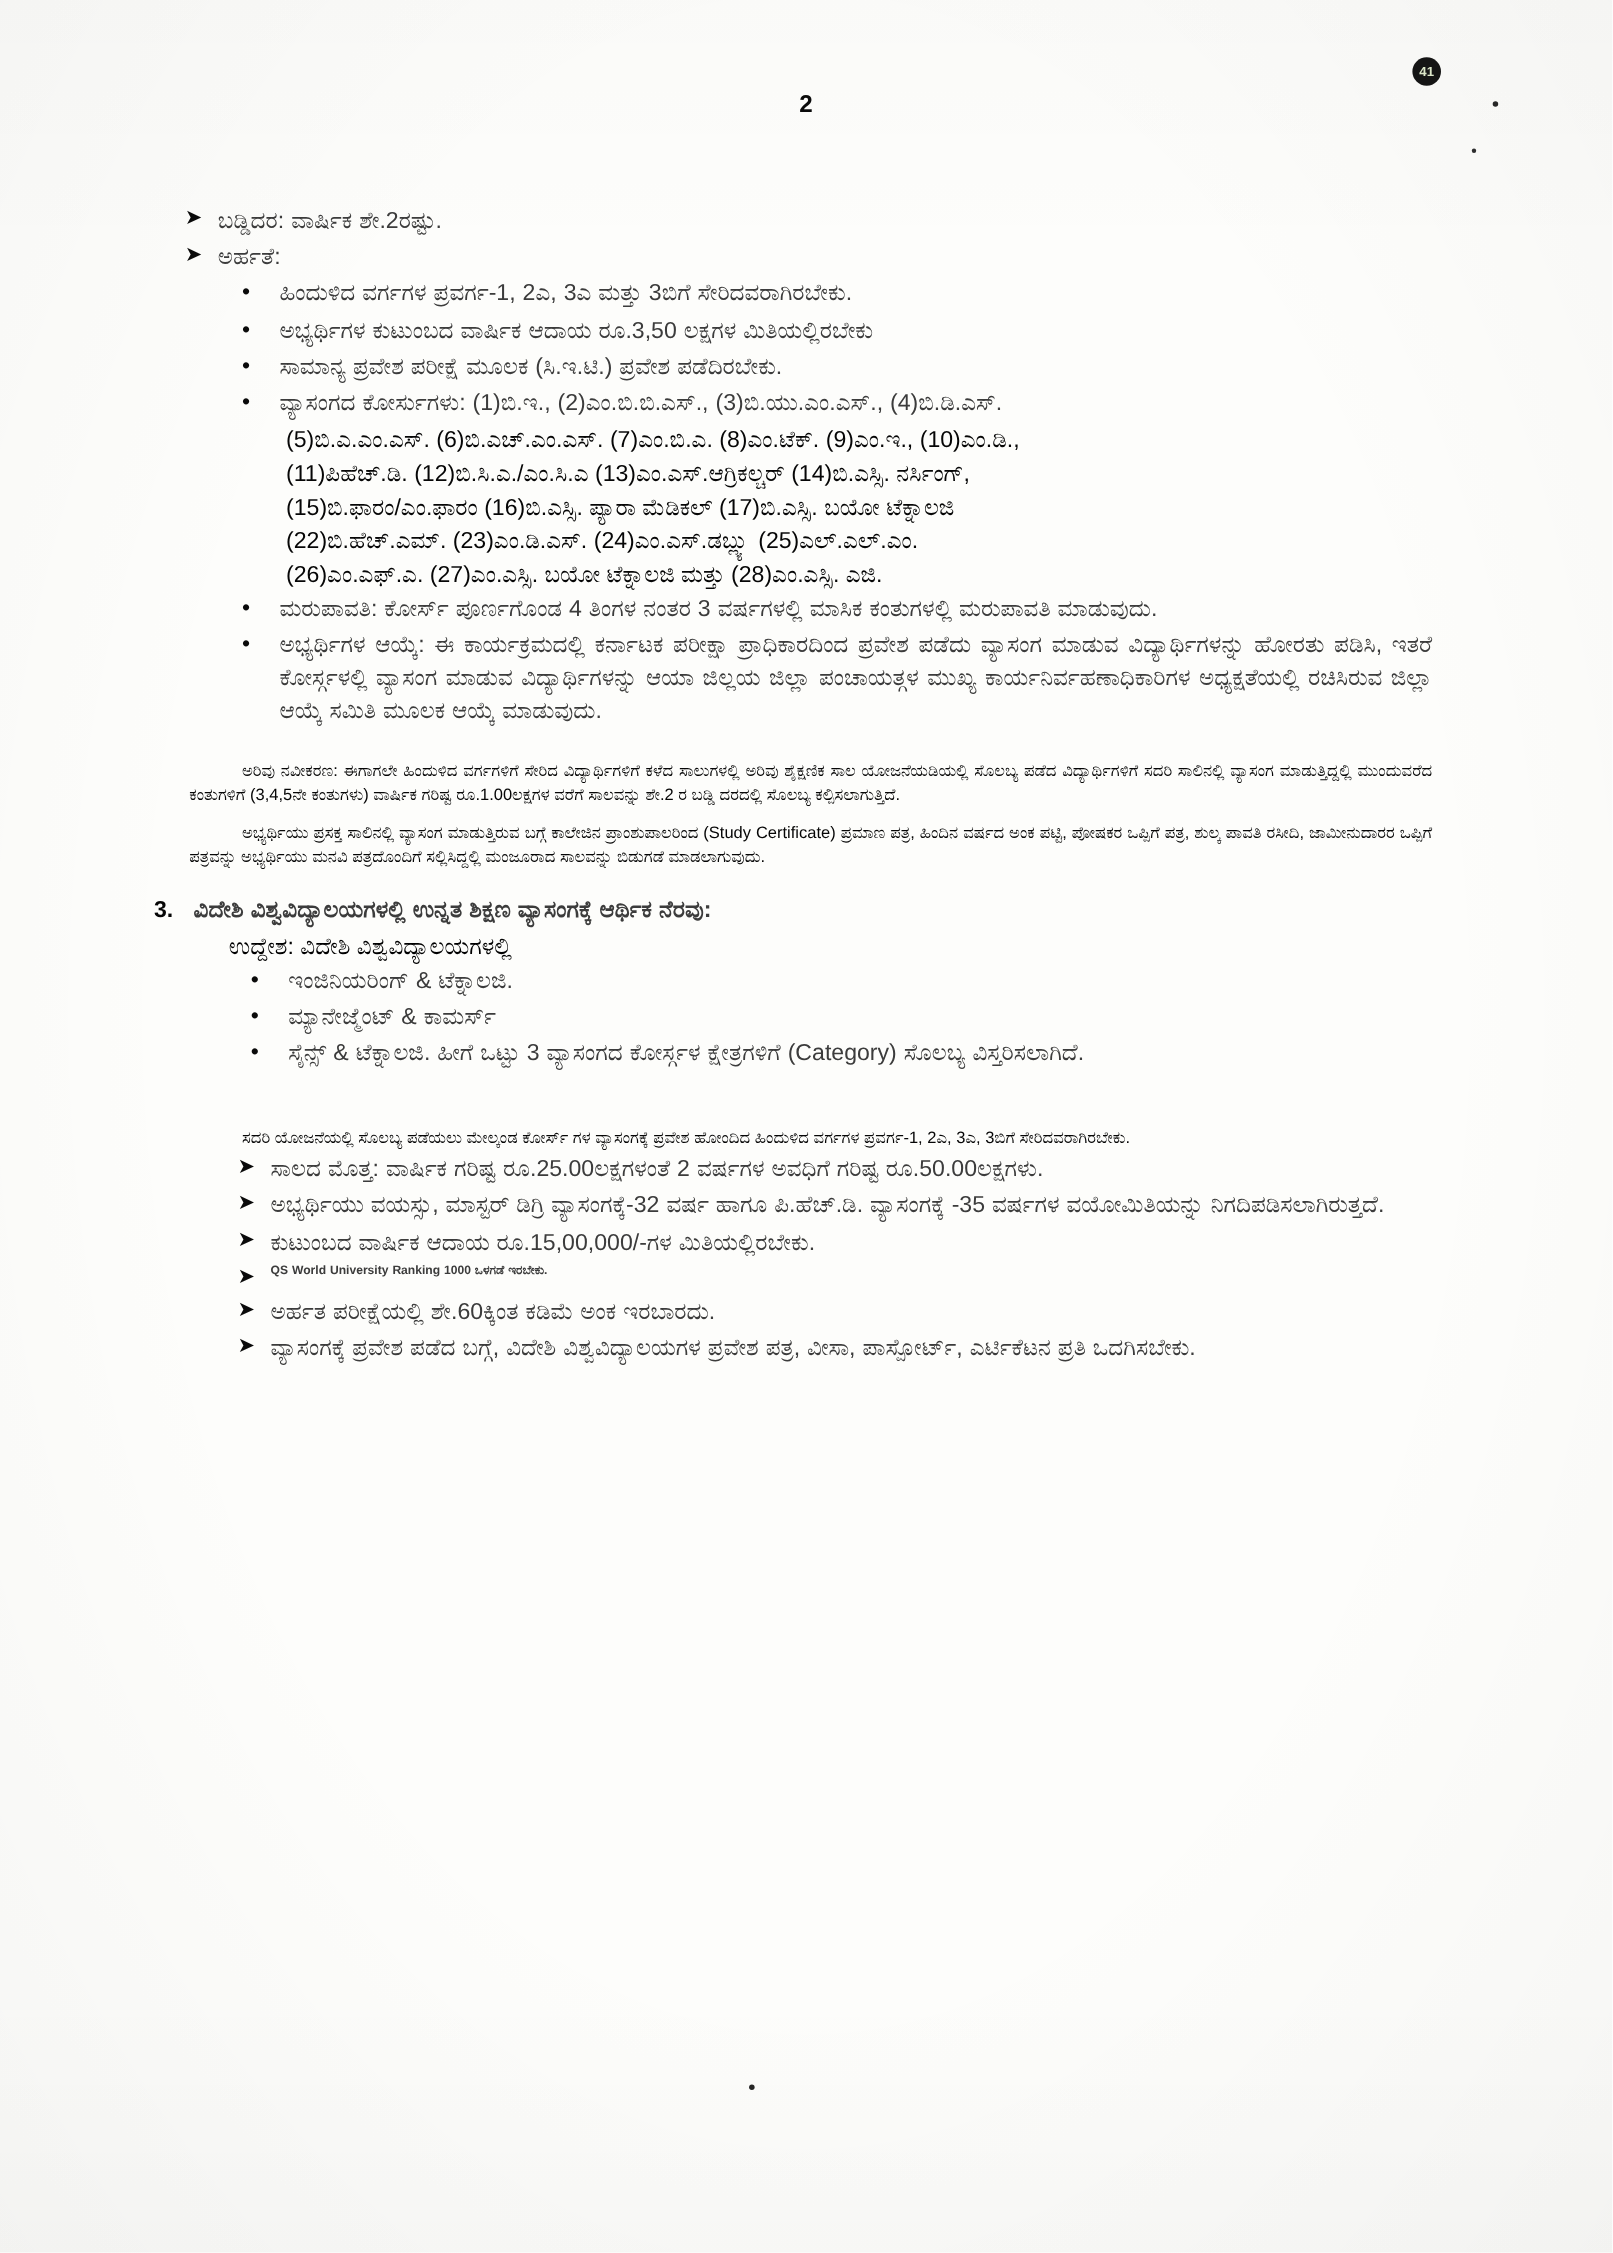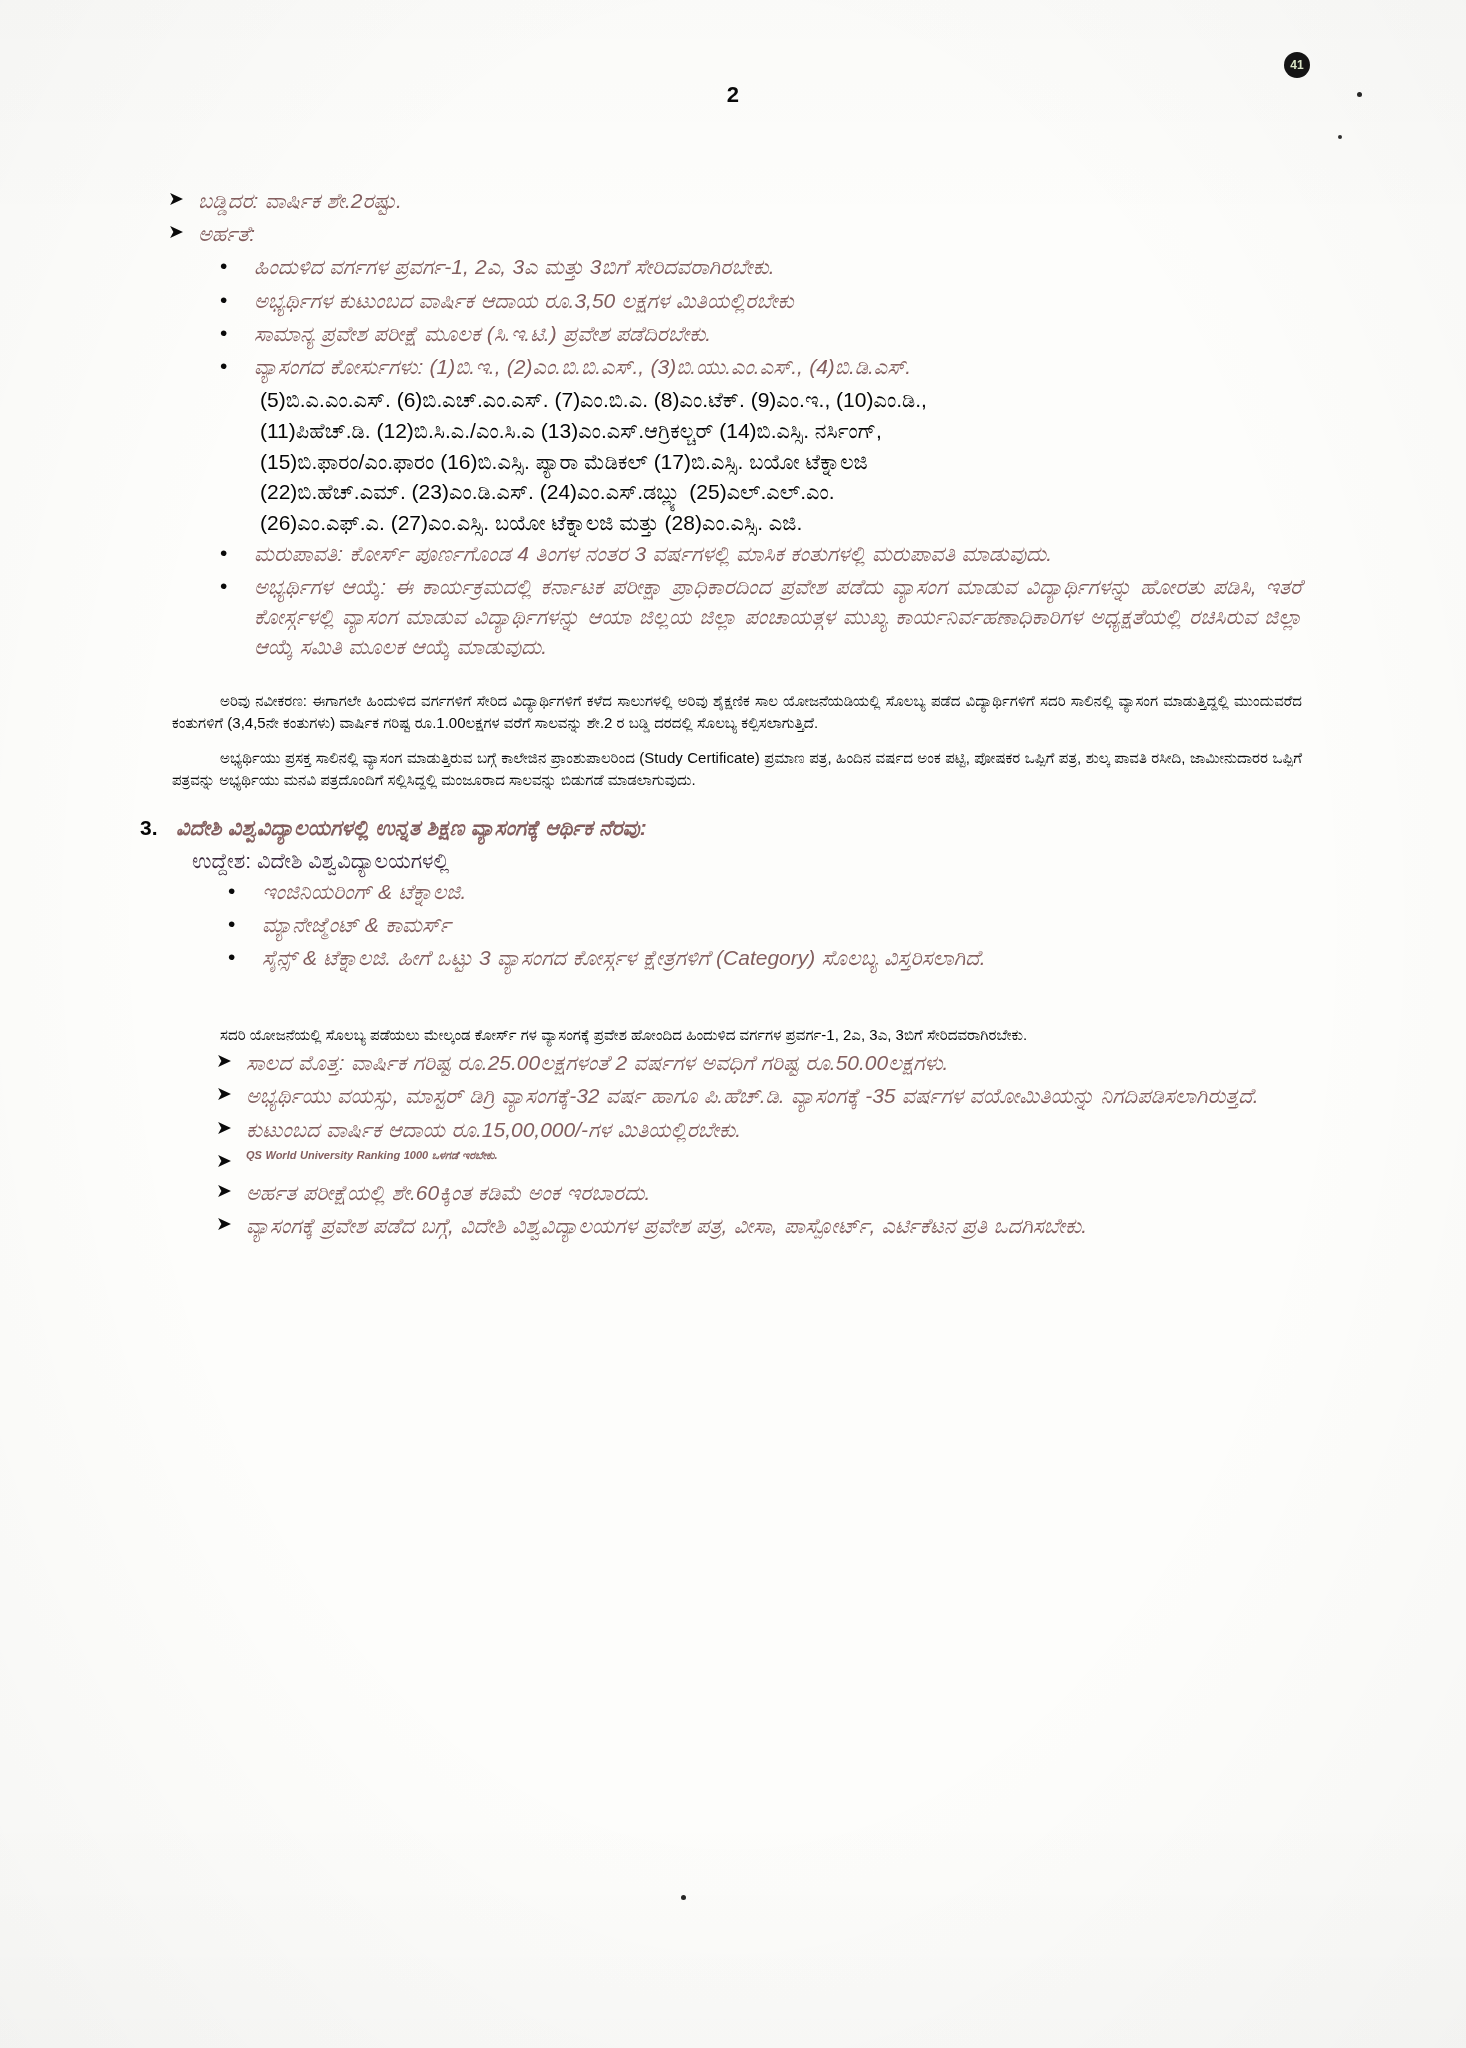--- a/index.html
+++ b/index.html
@@ -132,11 +132,10 @@
     flex: 1 1 auto;
     font-size: 21px;
     line-height: 1.44;
-    color: #ef4444;
+    color: #404040;
     text-align: justify;
     text-justify: inter-word;
     word-spacing: .5px;
-    font-style: italic;
   }
   .txt.nojust { text-align: left; }
   .txt.small  { font-size: 11px; }

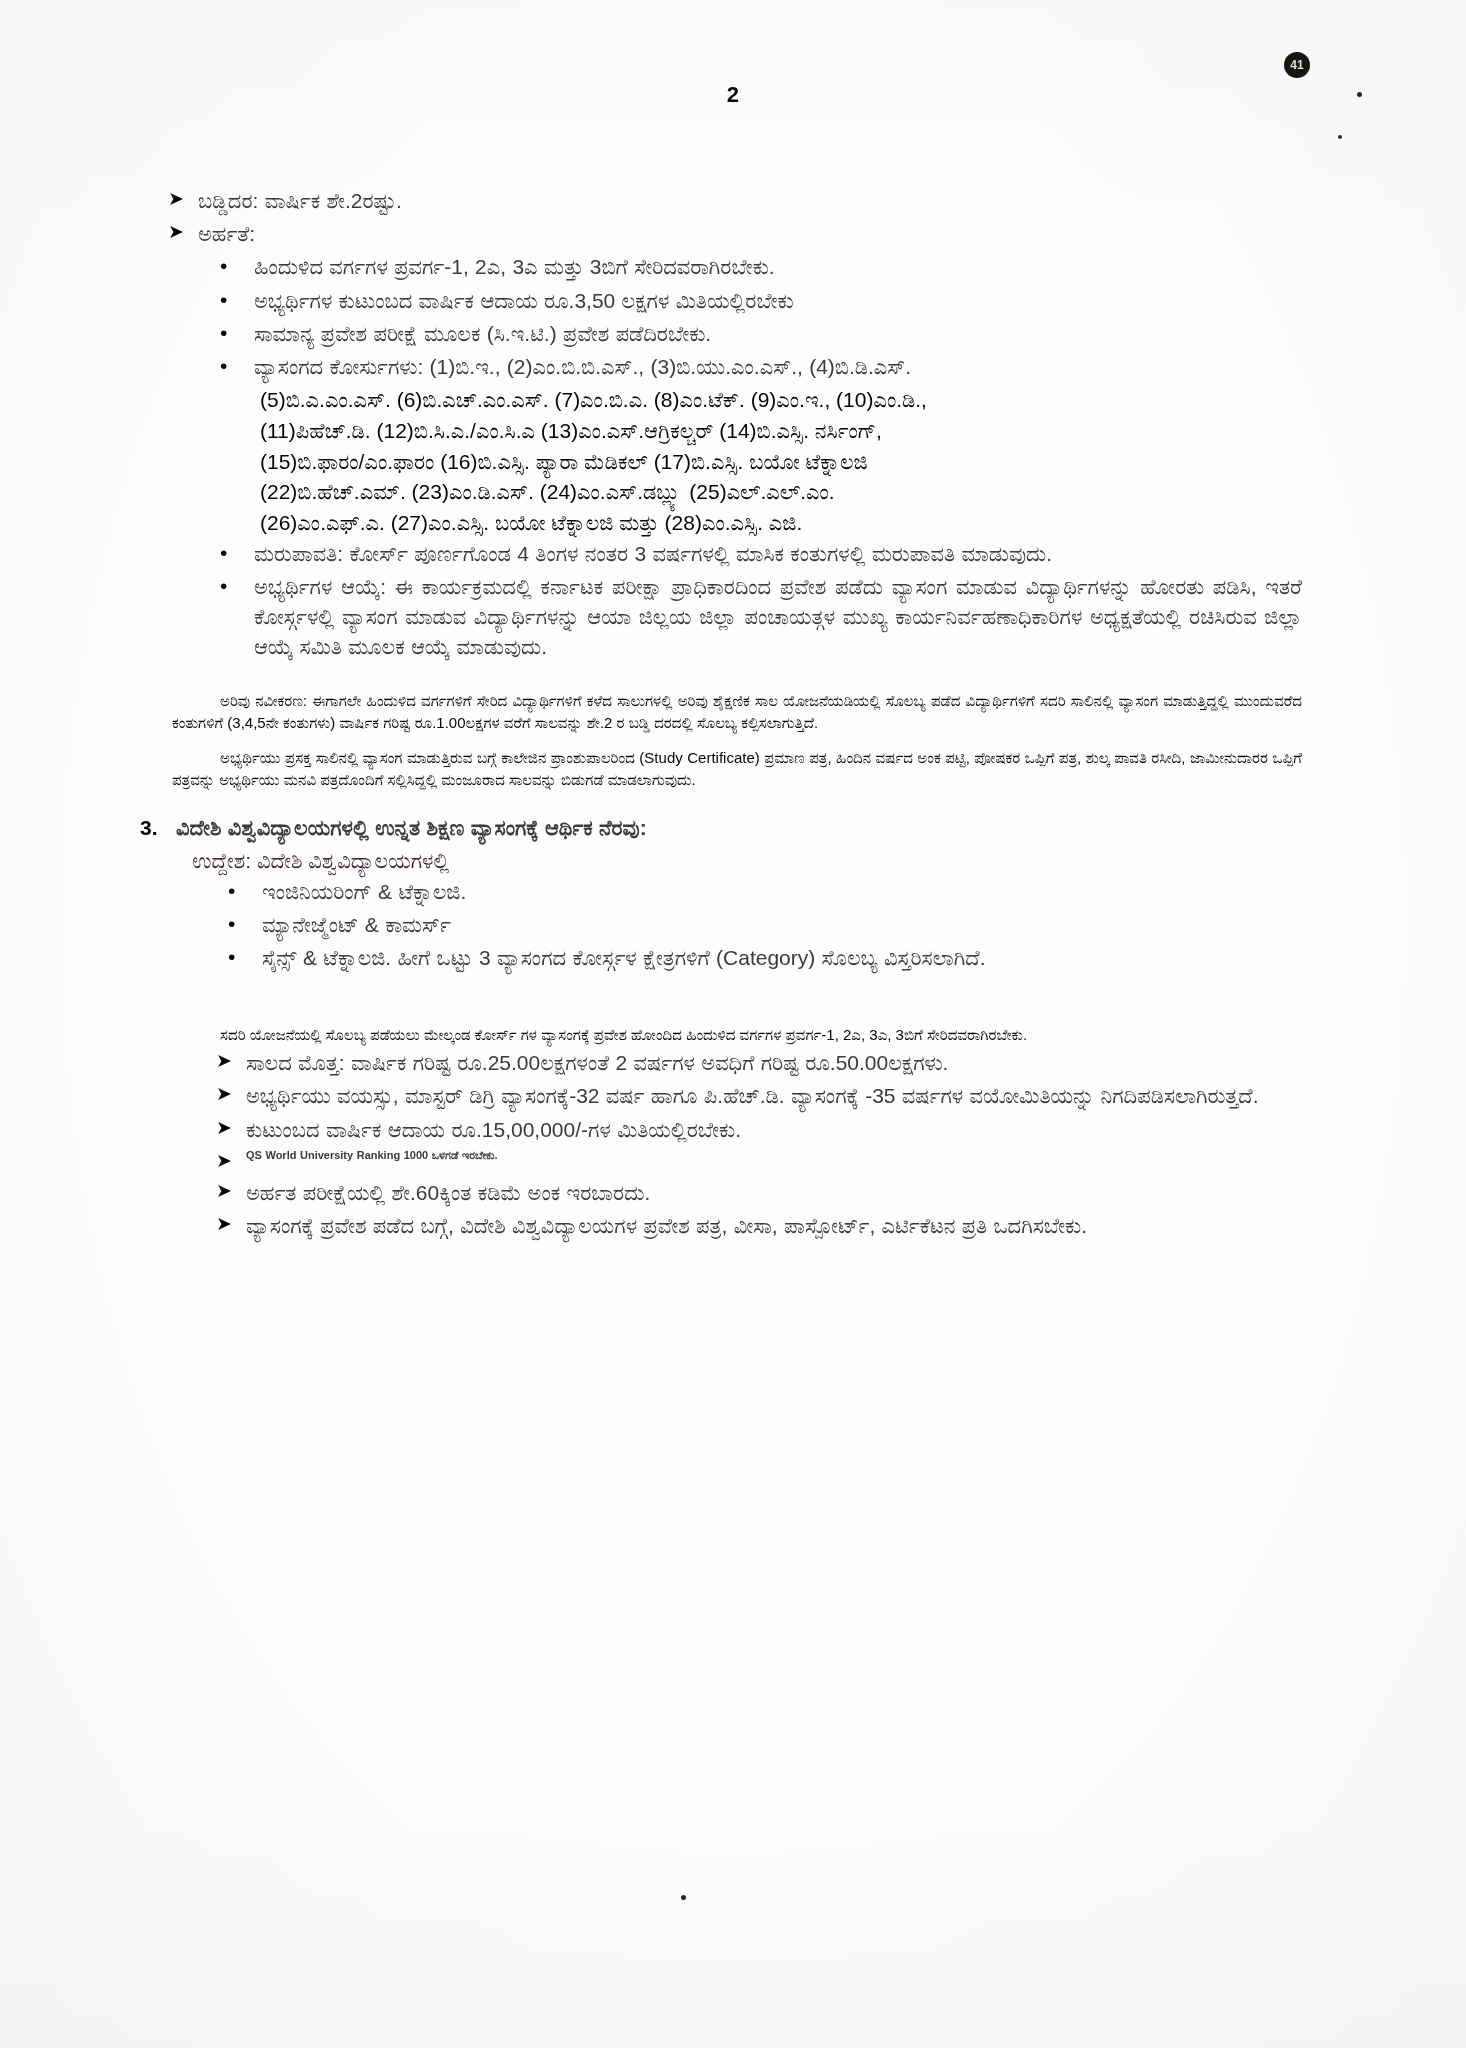--- a/index.html
+++ b/index.html
@@ -160,8 +160,8 @@
   .sub-head {
     font-size: 21px;
     line-height: 1.44;
-    color: #701a75;
-    margin-left: 24px;
+    color: #000000;
+    margin-left: 40px;
   }
 
   .gap-sm { height: 10px; }

